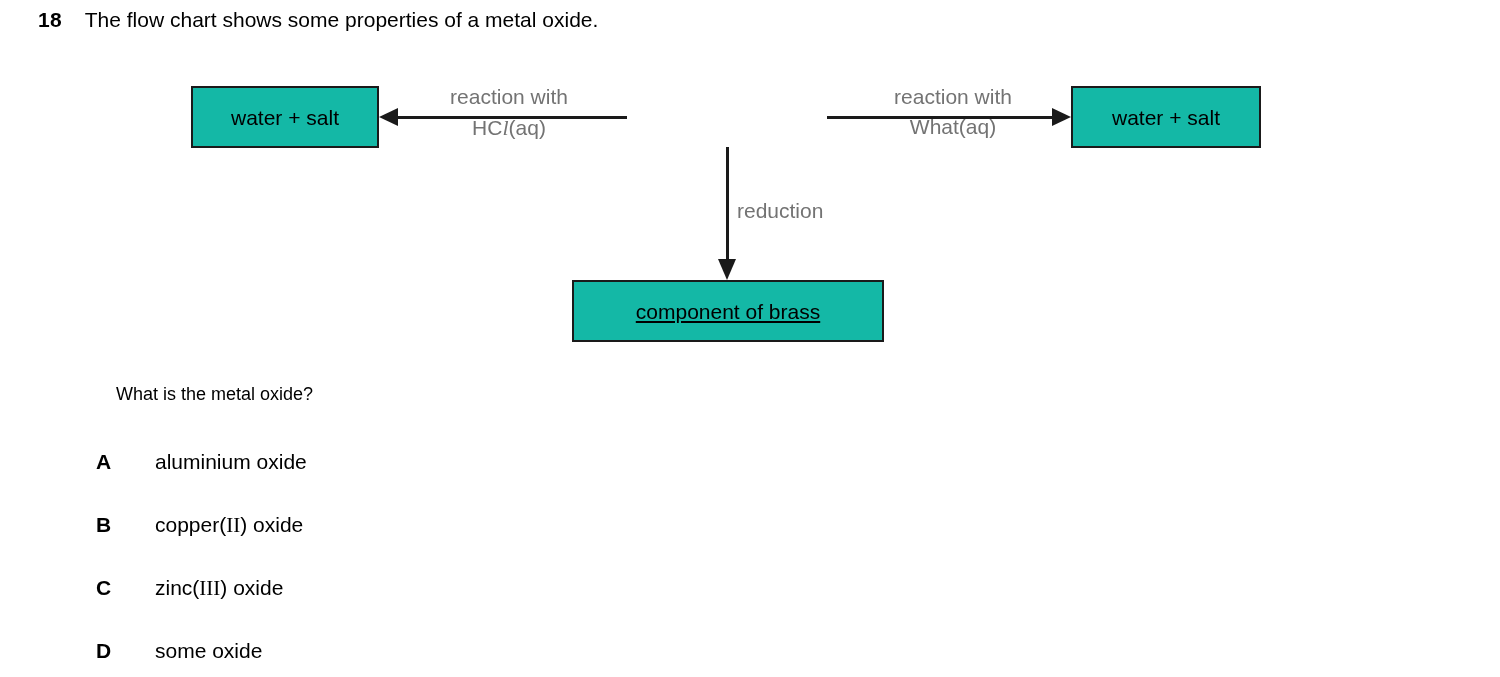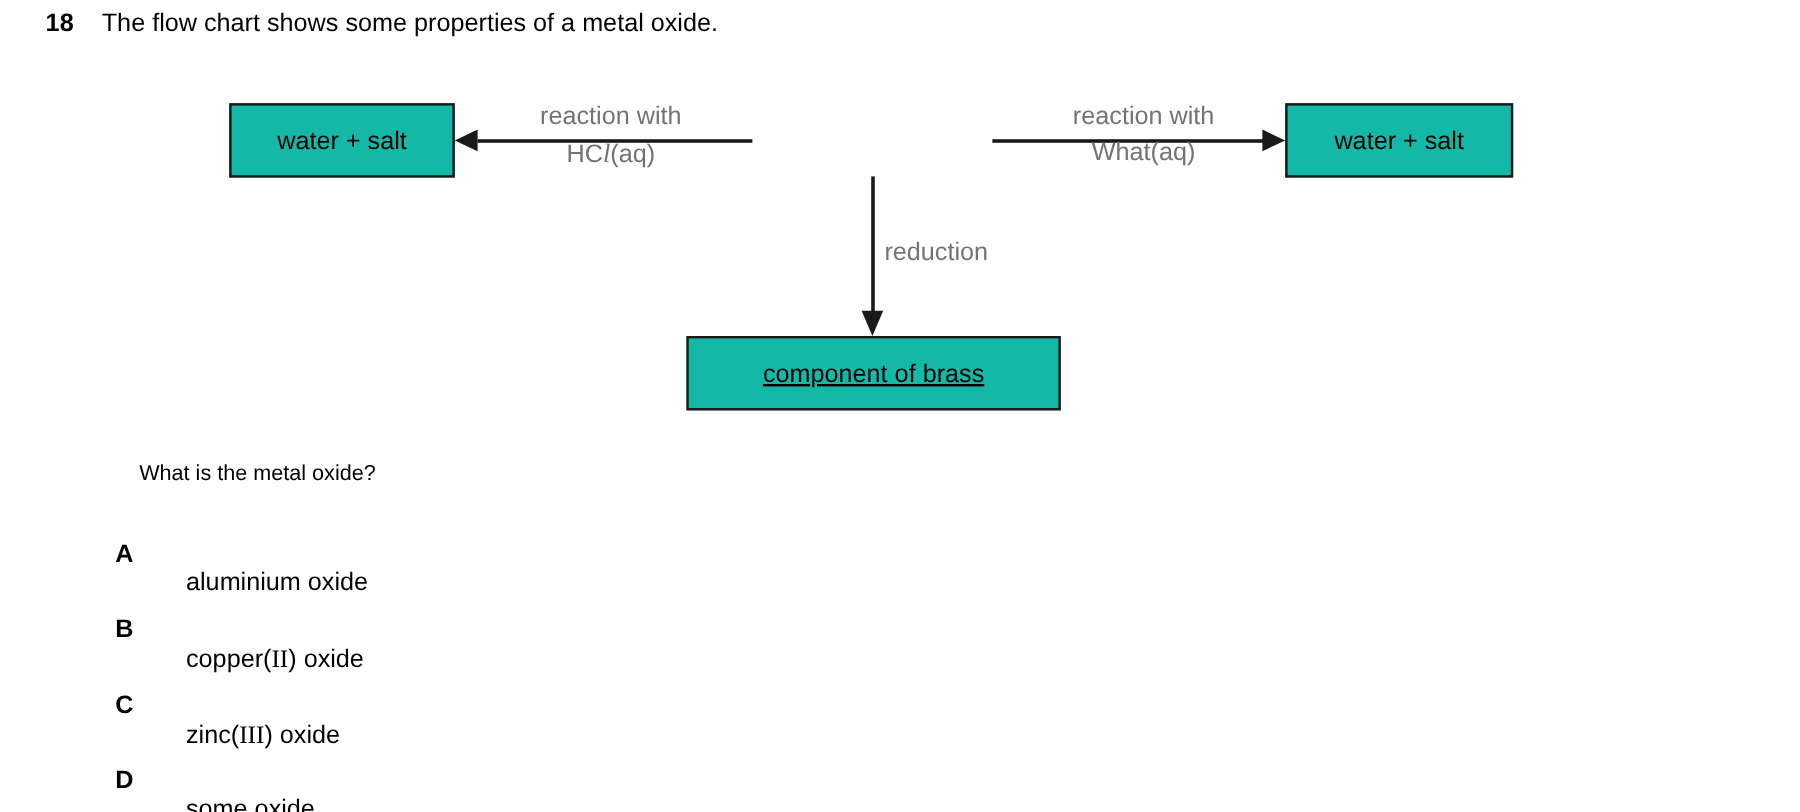--- a/index.html
+++ b/index.html
@@ -149,7 +149,6 @@
     left: 59px;
     top: 0;
     font-size: 21px;
-    margin-top: 24px;
   }
   .option-text .rn {
     font-family: Liberation Serif, serif;

